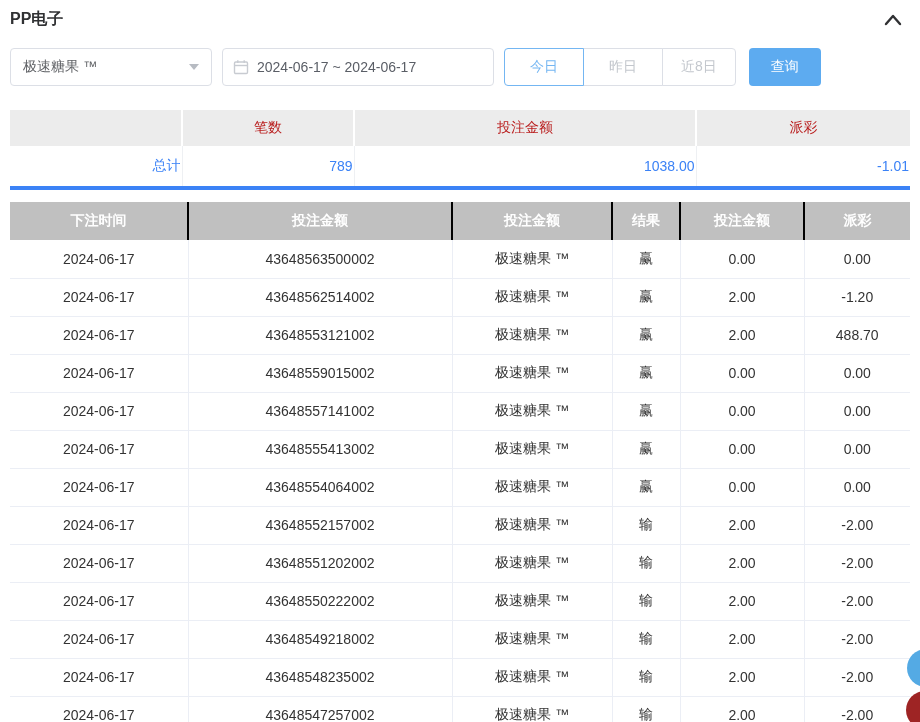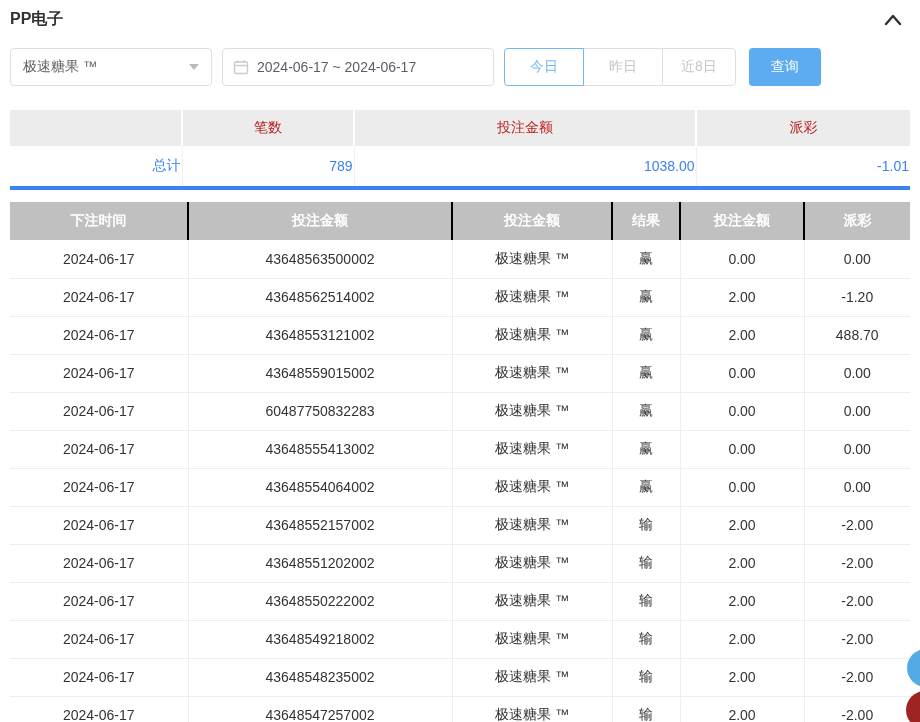--- a/index.html
+++ b/index.html
@@ -309,7 +309,7 @@
         </tr>
         <tr>
           <td>2024-06-17</td>
-          <td>60487750832283</td>
+          <td>43648557141002</td>
           <td>极速糖果 ™</td>
           <td>赢</td>
           <td>0.00</td>

